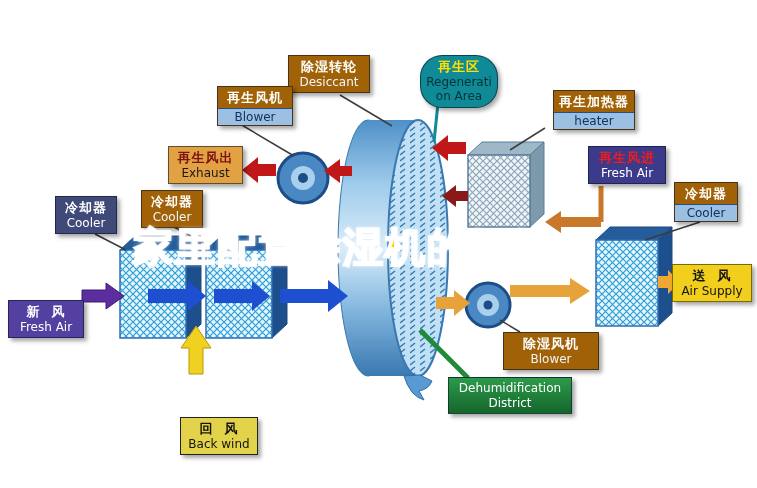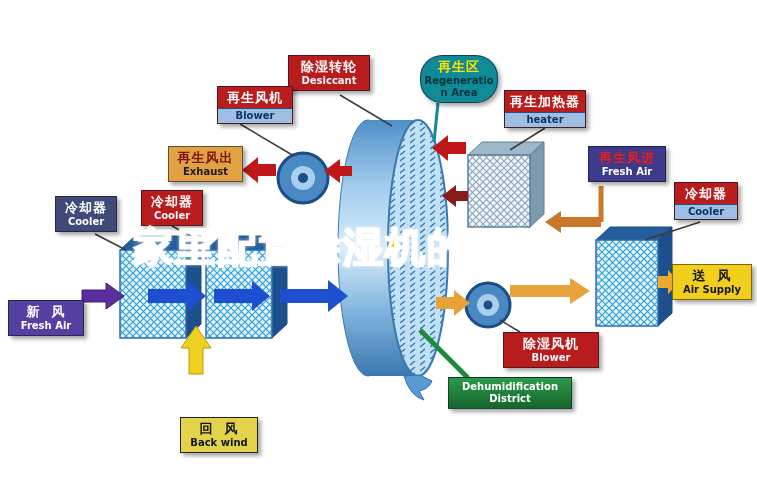--- a/index.html
+++ b/index.html
@@ -17,7 +17,7 @@
   .lbl .zh { font-size:13px; font-weight:bold; letter-spacing:1px; white-space:pre; }
   .lbl .en { font-size:10px; font-weight:bold; word-wrap:break-word; word-break:break-word; }
 
-  .c-blue { background:#b91c1c; }
+  .c-blue { background:#a16207; }
   .c-blue .zh { color:#ffffff; }
   .c-blue .en { color:#eef5fd; }
 

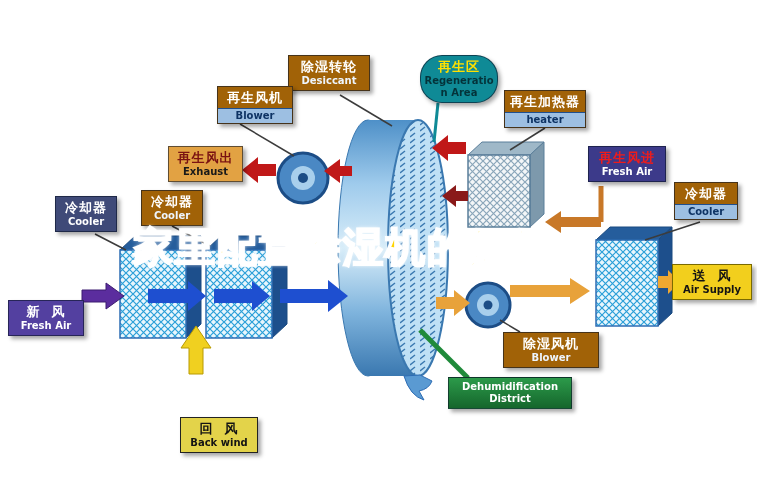--- a/index.html
+++ b/index.html
@@ -15,7 +15,7 @@
     padding:3px 3px; z-index:5;
   }
   .lbl .zh { font-size:13px; font-weight:bold; letter-spacing:1px; white-space:pre; }
-  .lbl .en { font-size:10px; font-weight:bold; word-wrap:break-word; word-break:break-word; }
+  .lbl .en { font-size:12px; font-weight:normal; word-wrap:break-word; word-break:break-word; }
 
   .c-blue { background:#a16207; }
   .c-blue .zh { color:#ffffff; }

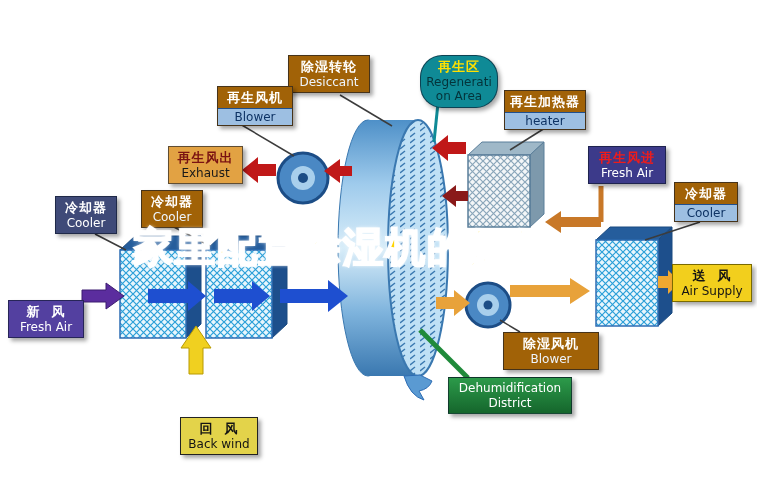--- a/index.html
+++ b/index.html
@@ -177,7 +177,7 @@
     <div class="en">Blower</div>
   </div>
 
-  <div class="lbl c-blue two" style="left:504px; top:90px; width:82px;">
+  <div class="lbl c-blue two" style="left:553px; top:90px; width:82px;">
     <div class="zh">再生加热器</div>
     <div class="en">heater</div>
   </div>

